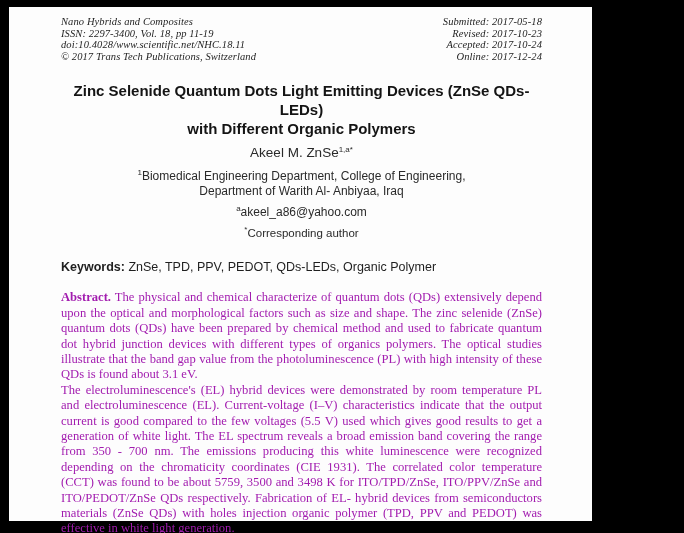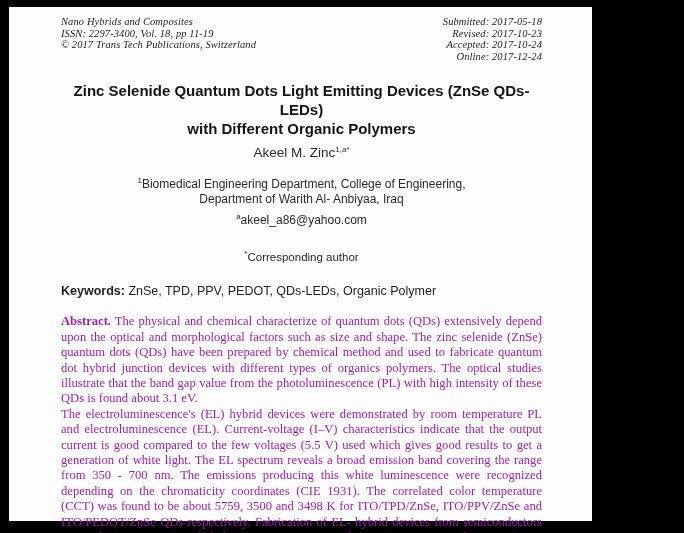--- a/index.html
+++ b/index.html
@@ -110,6 +110,7 @@
       <div class="journal-info">
         <div>Nano Hybrids and Composites</div>
         <div>ISSN: 2297-3400, Vol. 18, pp 11-19</div>
+        <div>doi:10.4028/www.scientific.net/NHC.18.11</div>
         <div>© 2017 Trans Tech Publications, Switzerland</div>
       </div>
       <div class="dates">

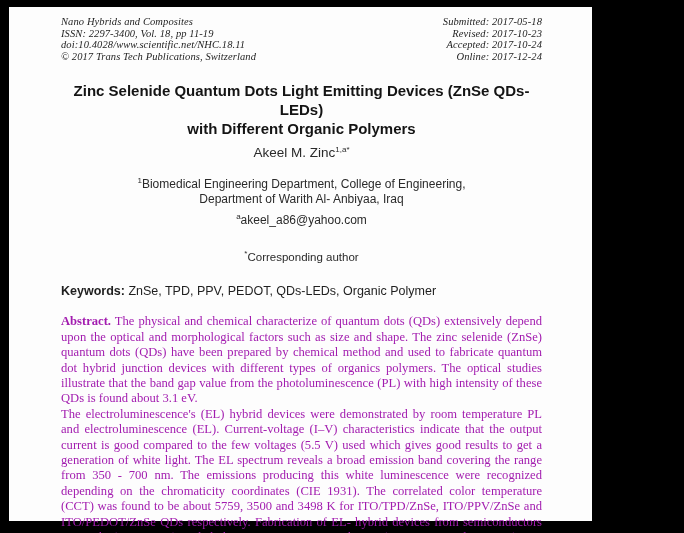--- a/index.html
+++ b/index.html
@@ -127,7 +127,7 @@
     </div>
 
     <div class="author">
-      <span>Akeel M. Zinc</span><sup>1,a*</sup>
+      <span>Akeel M. ZnSe</span><sup>1,a*</sup>
     </div>
 
     <div class="affil">

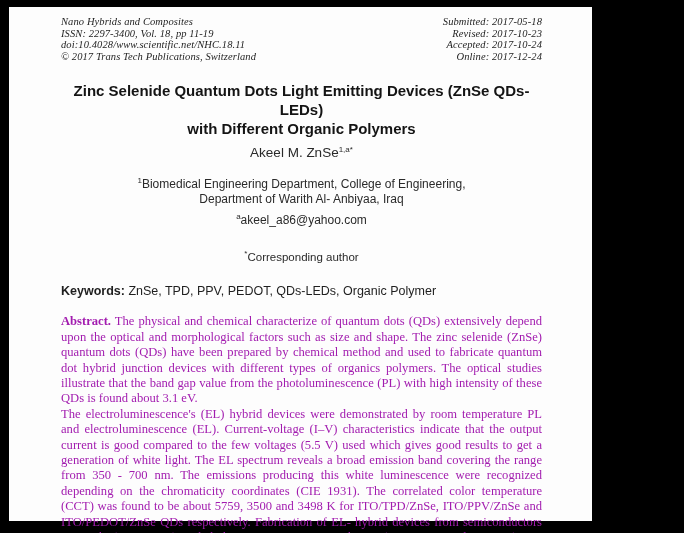--- a/index.html
+++ b/index.html
@@ -59,7 +59,7 @@
   }
   
   .affil {
-    margin-top: 17px;
+    margin-top: 9px;
     text-align: center;
     font-family: "Liberation Sans", sans-serif;
     font-size: 12px;

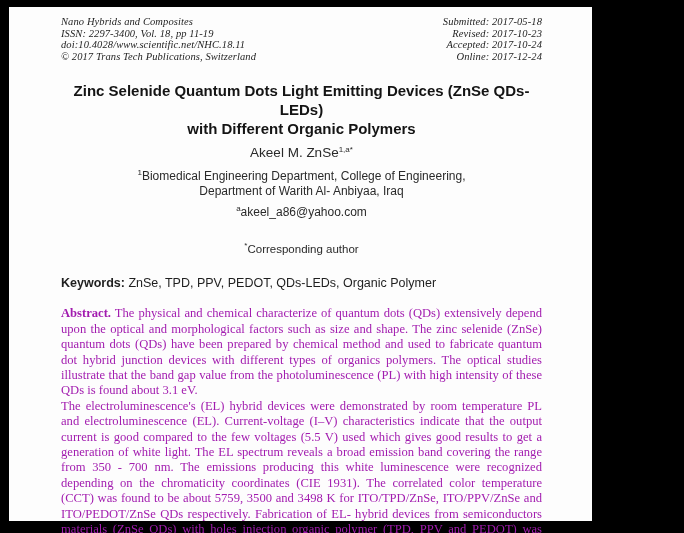--- a/index.html
+++ b/index.html
@@ -74,7 +74,7 @@
     color: #2a2a2a;
   }
   .corresponding {
-    margin-top: 24px;
+    margin-top: 8px;
     text-align: center;
     font-family: "Liberation Sans", sans-serif;
     font-size: 11.5px;

